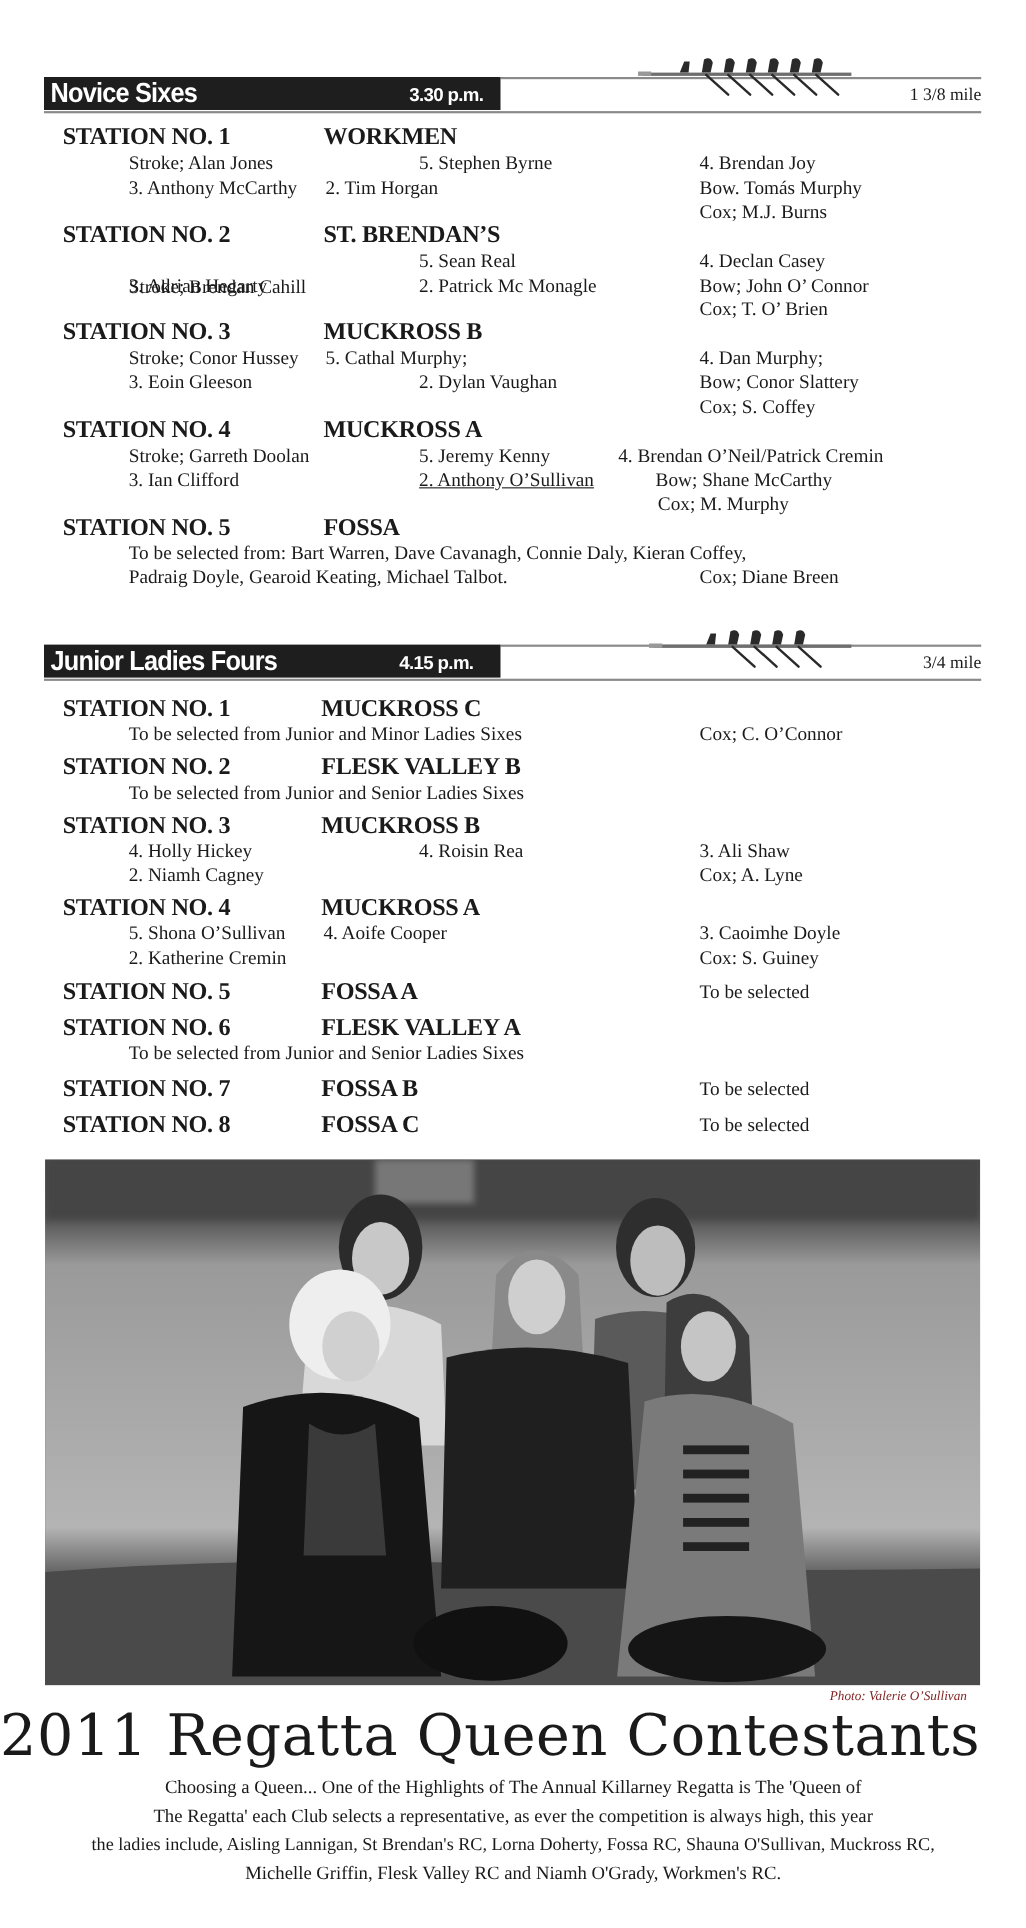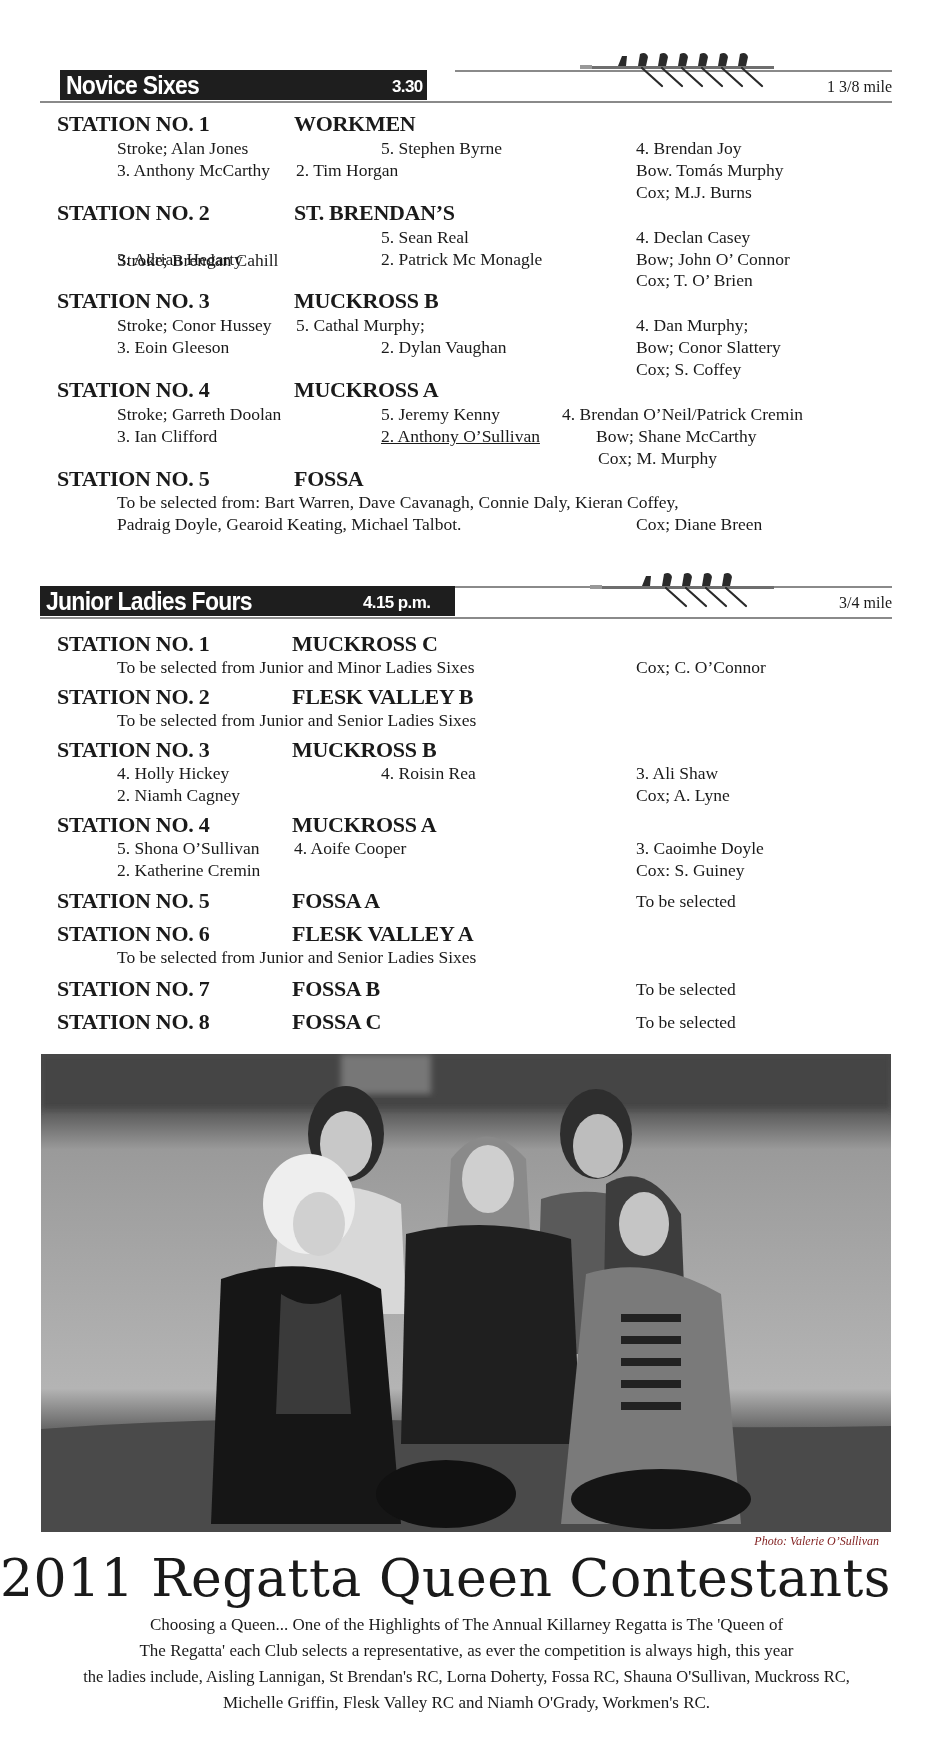--- a/index.html
+++ b/index.html
@@ -25,7 +25,7 @@
 
 <div class="race-header" style="top:70px;">
   <div class="race-line-top" style="left:415px; right:0;"></div>
-  <div class="race-bar" style="width:367px;margin-left:20px;">
+  <div class="race-bar" style="width:415px;">
     <span class="race-title">Novice Sixes</span>
     <span class="race-time" style="left:332px;">3.30 p.m.</span>
   </div>

